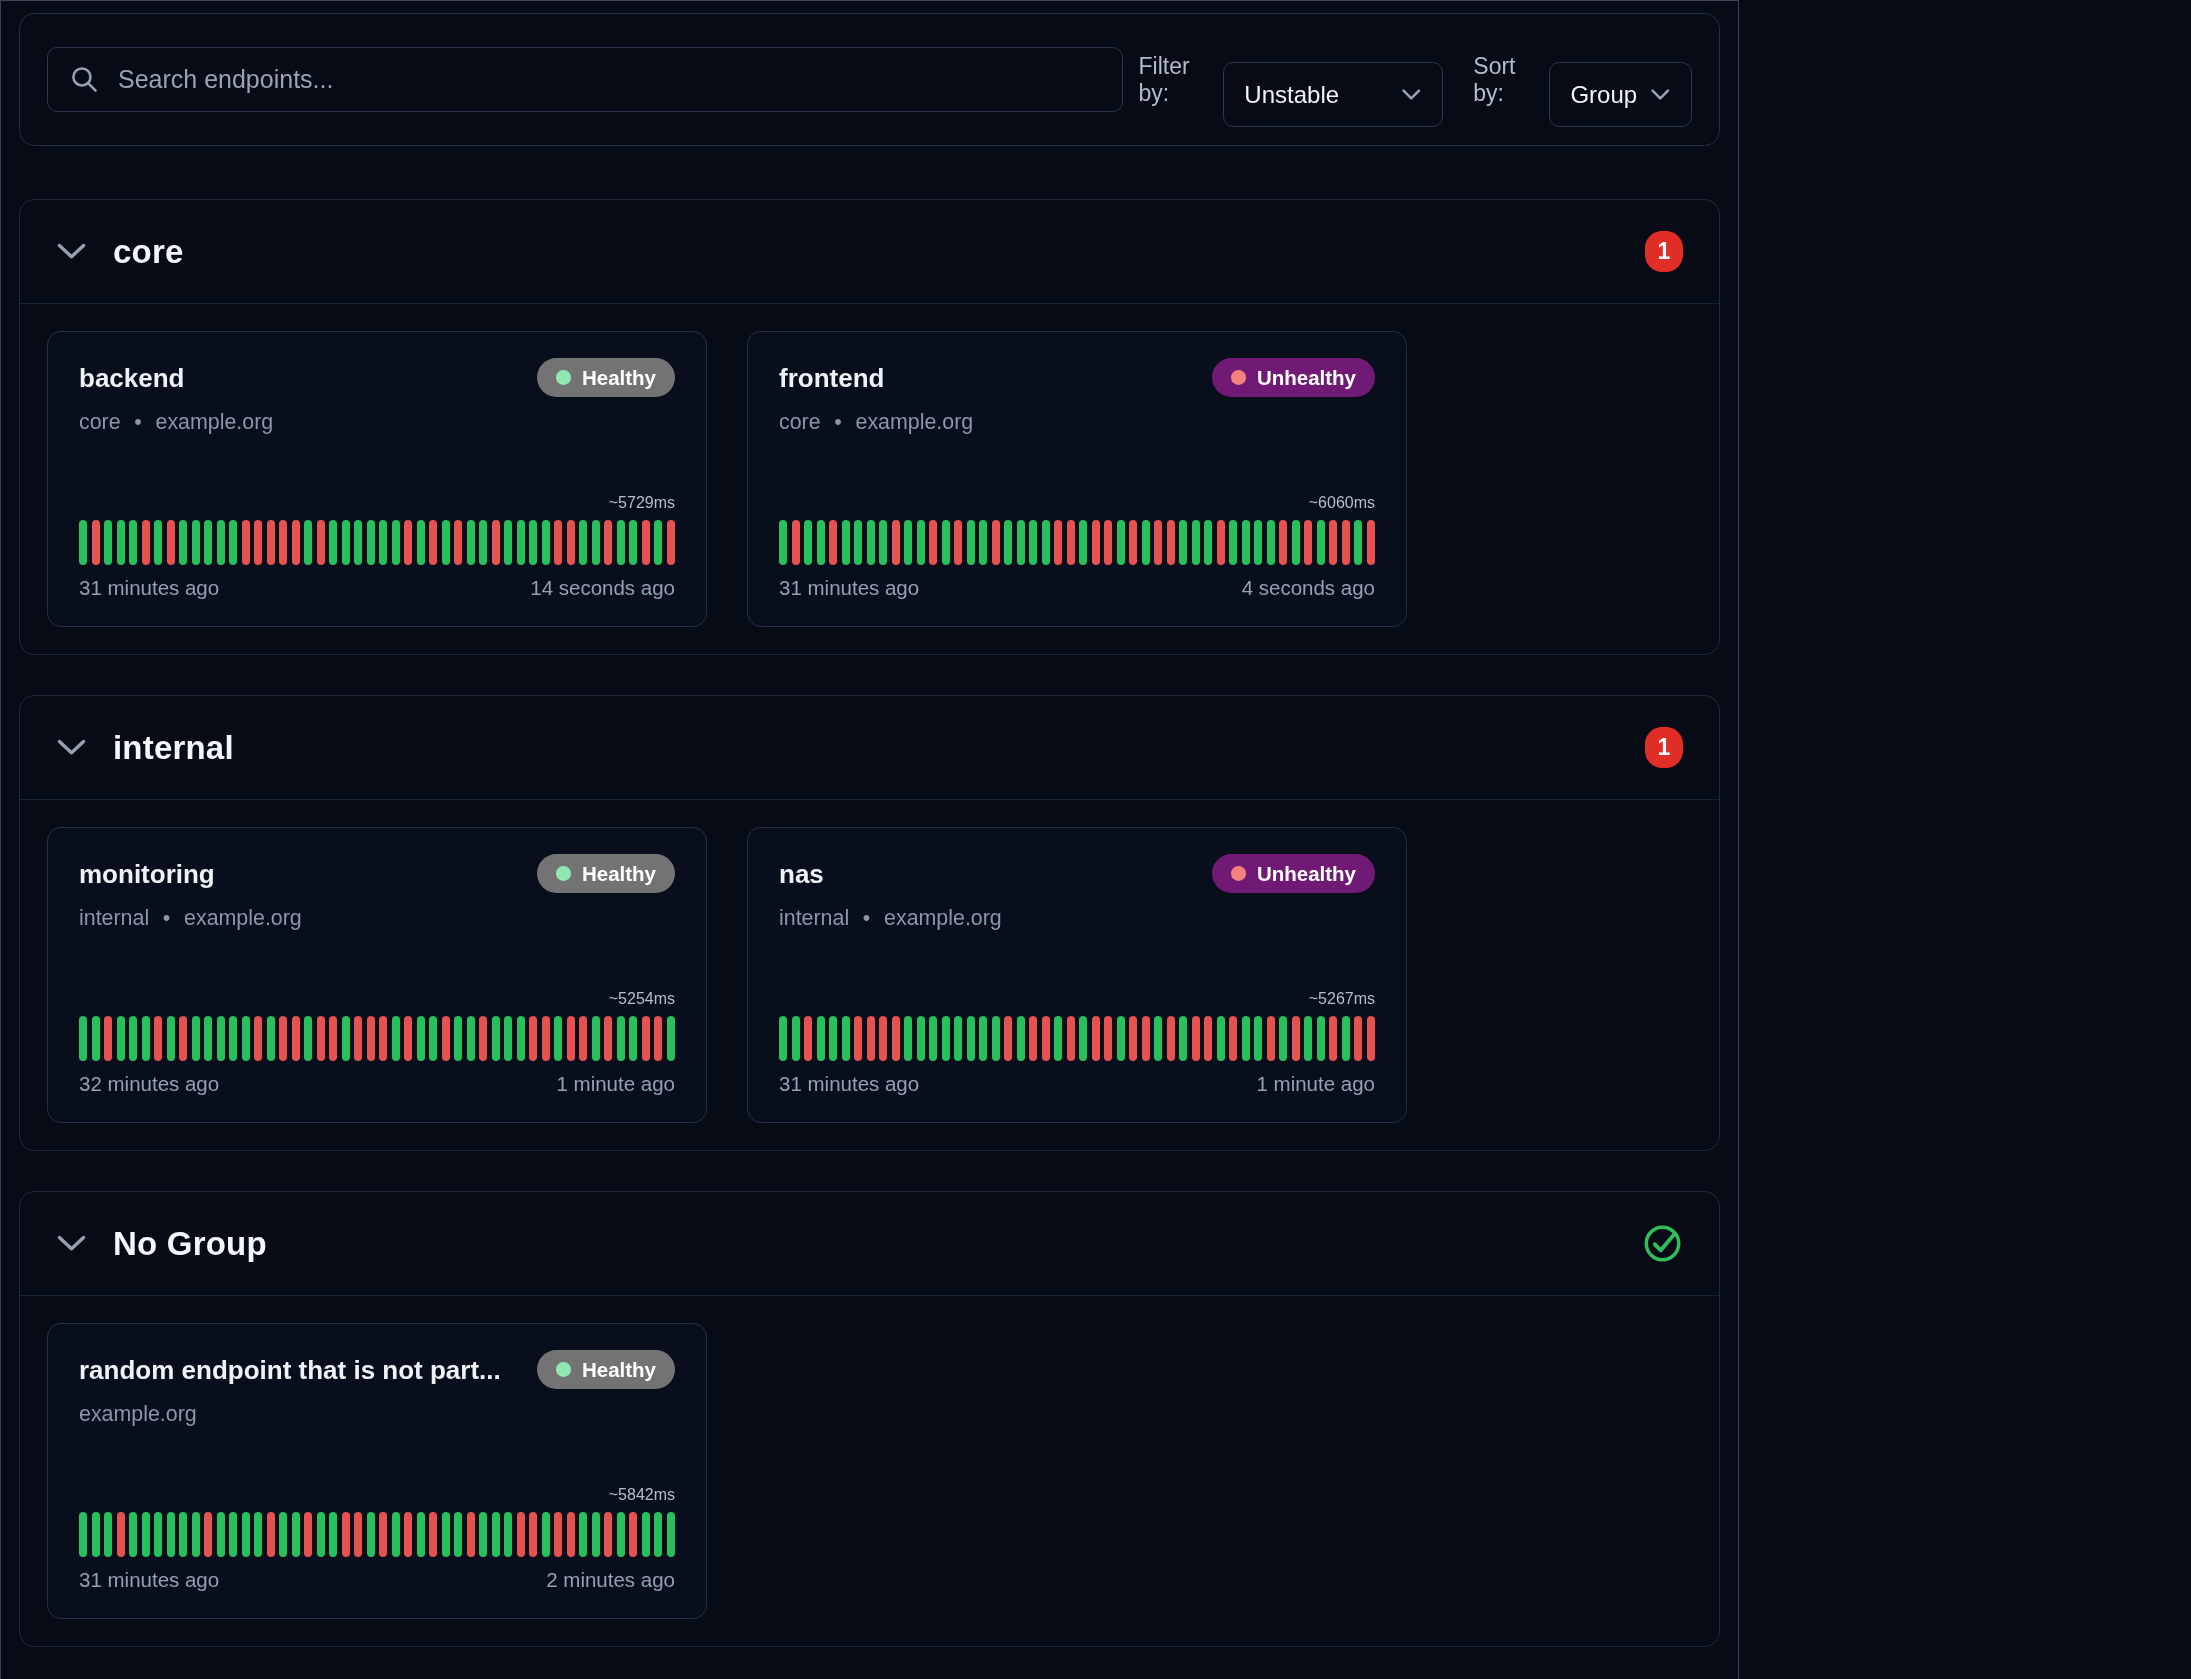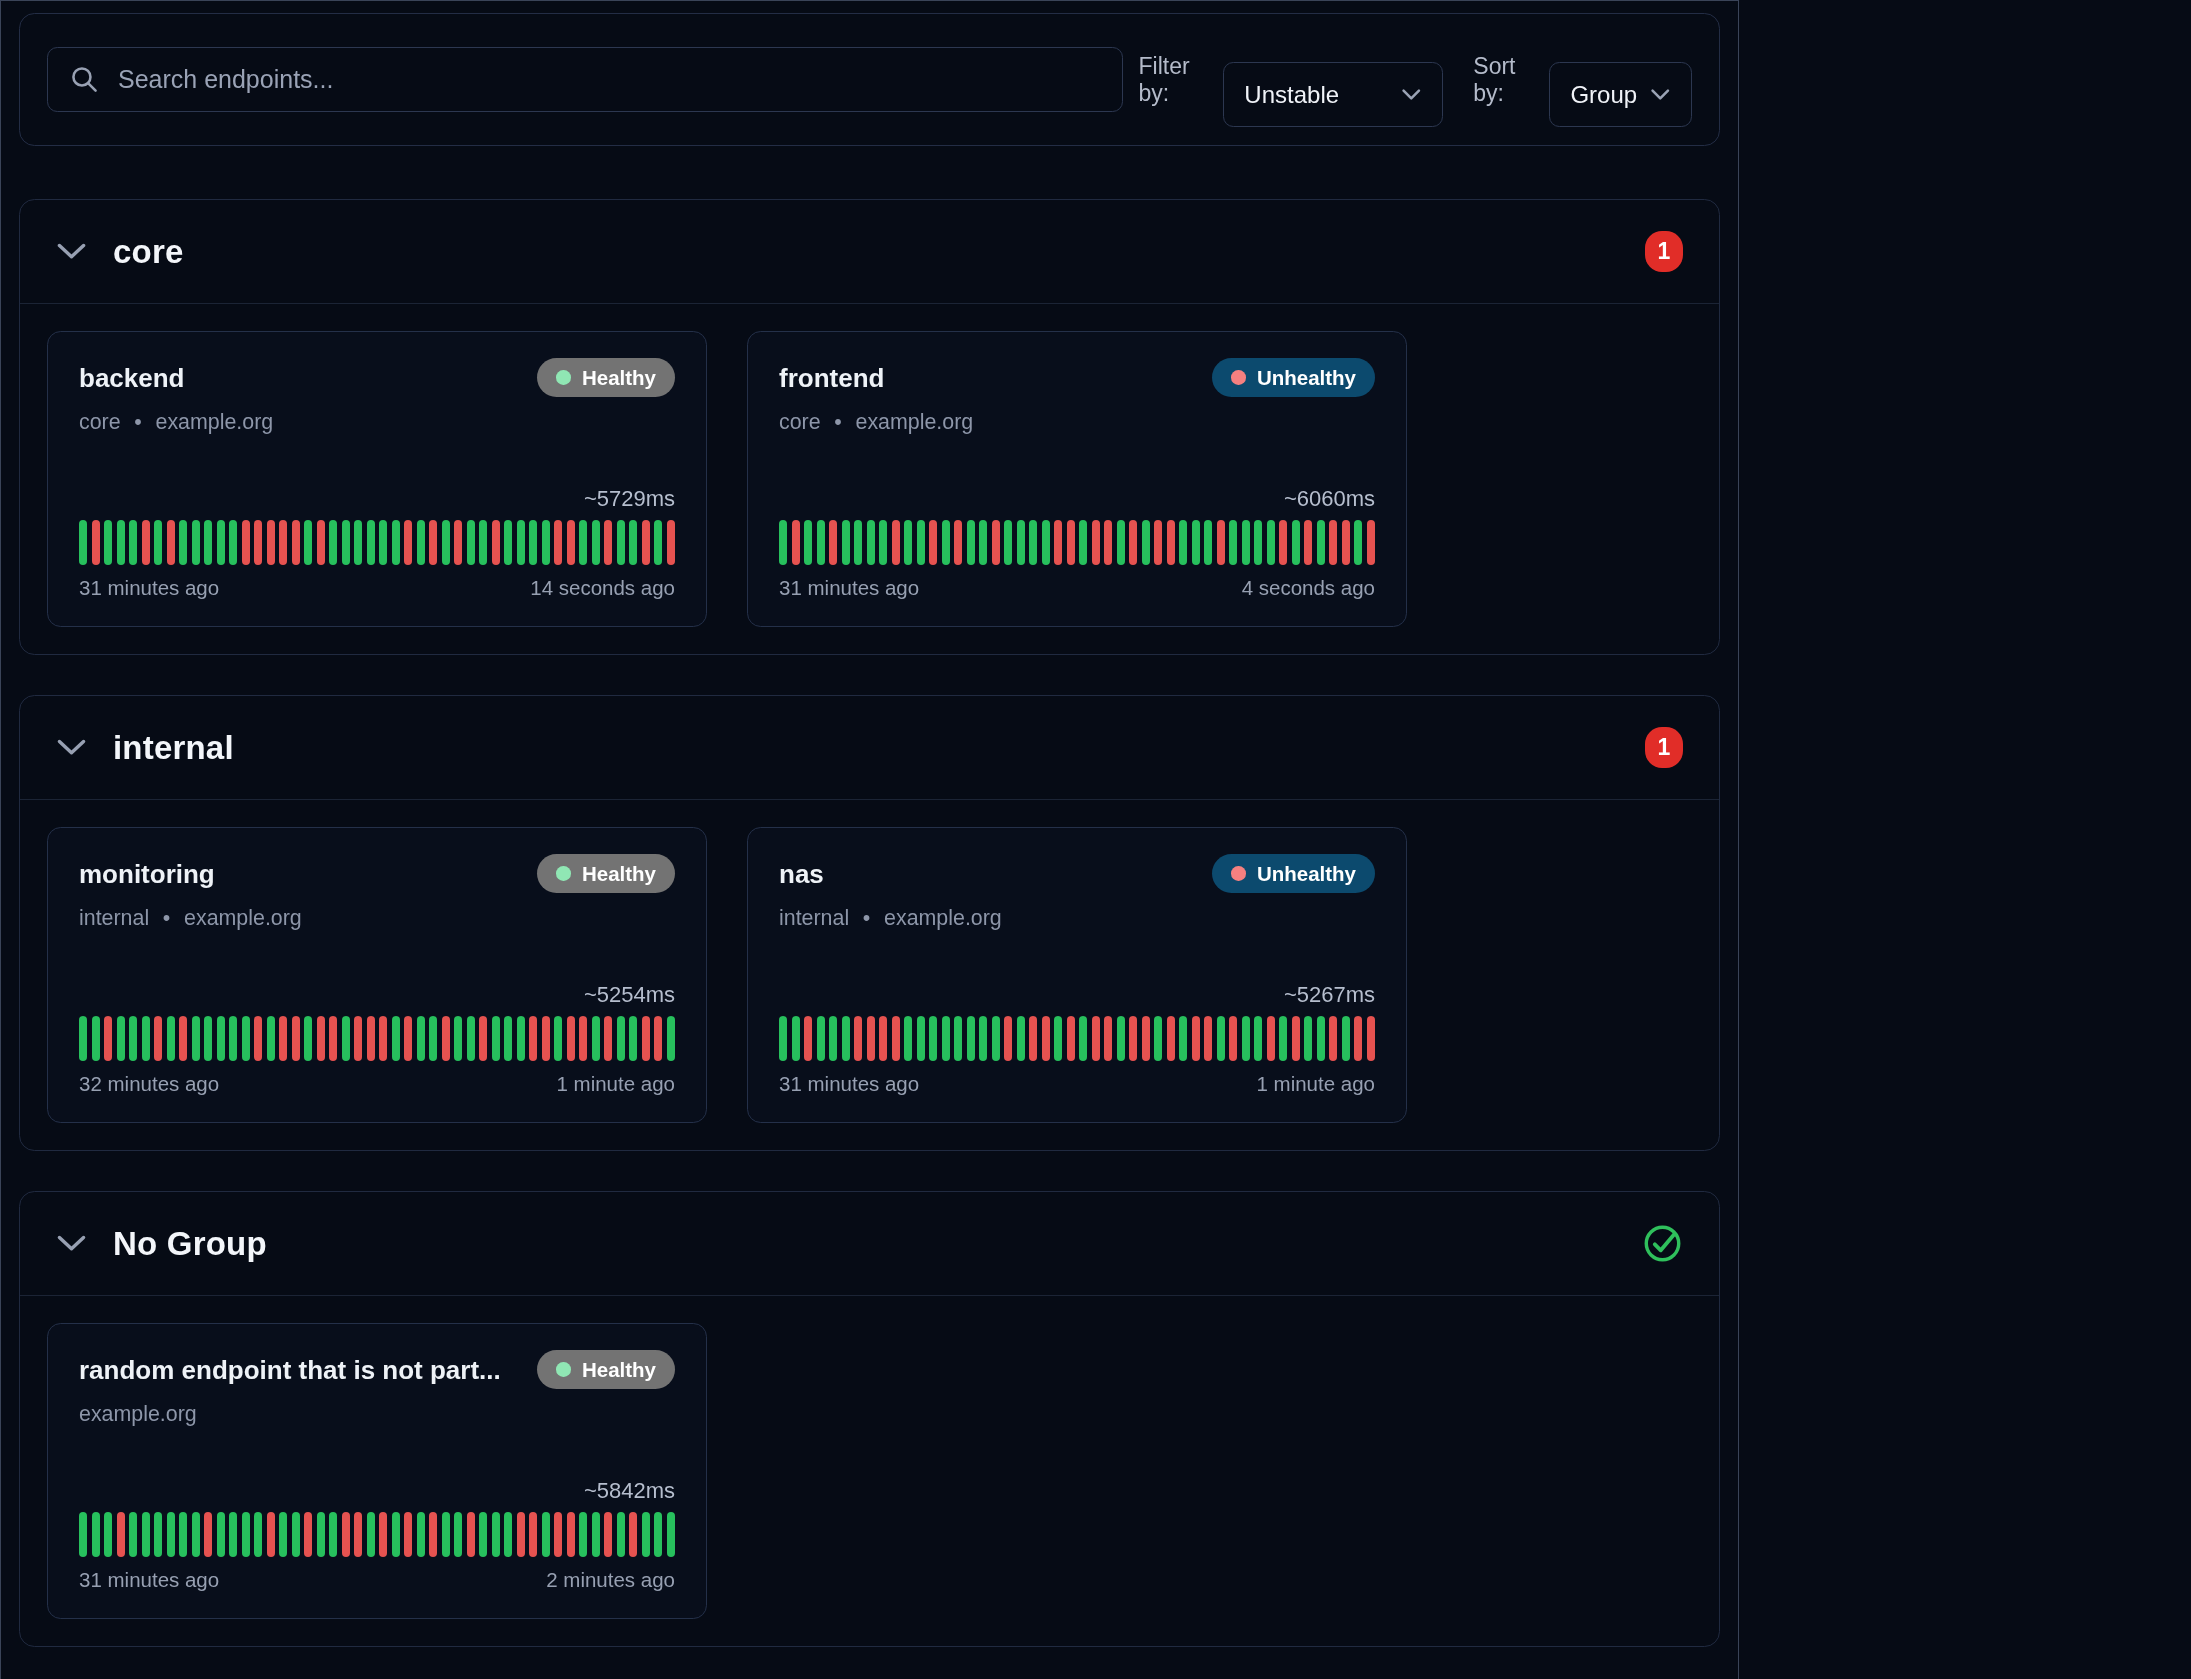--- a/index.html
+++ b/index.html
@@ -108,7 +108,7 @@
     flex: 0 0 auto;
   }
   .pill.healthy   { background: #737373; }
-  .pill.unhealthy { background: #0c4a6e; }
+  .pill.unhealthy { background: #701a75; }
   .pill .dot { width: 14.6px; height: 14.6px; border-radius: 50%; }
   .pill.healthy .dot   { background: #90e7b4; }
   .pill.unhealthy .dot { background: #f58080; }

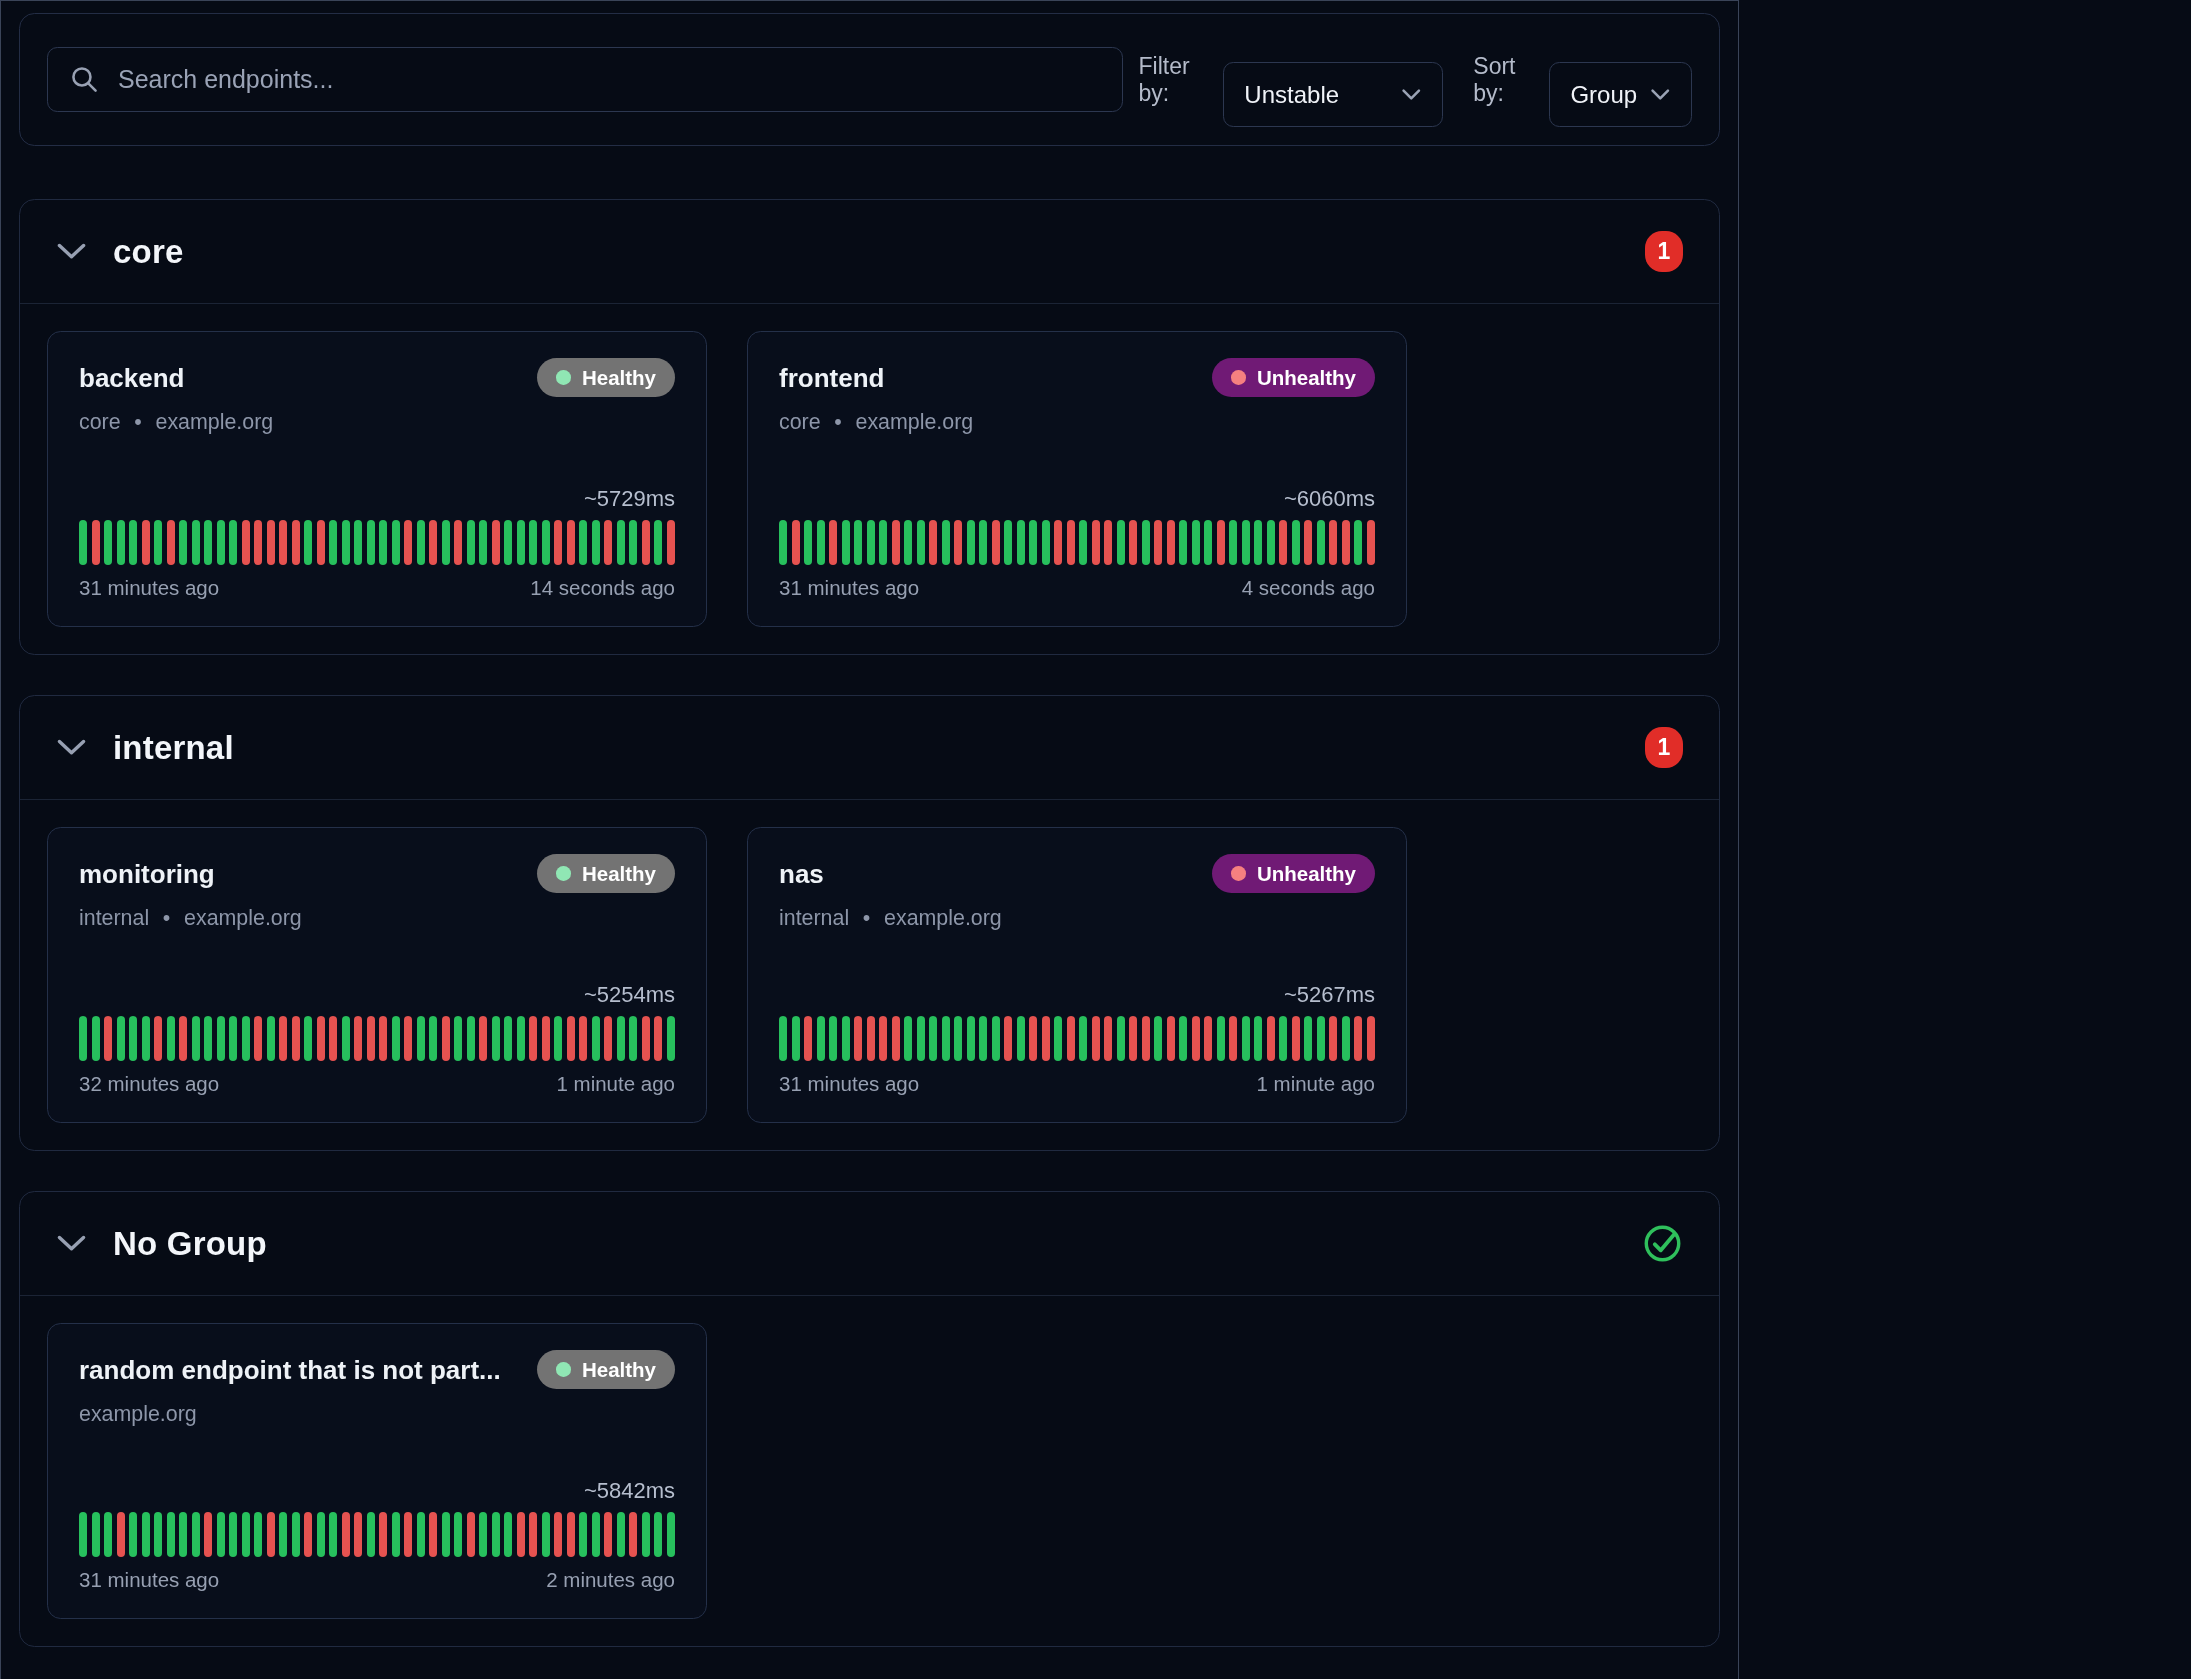--- a/index.html
+++ b/index.html
@@ -121,7 +121,7 @@
   .ms {
     margin-top: auto; margin-bottom: 7.7px;
     text-align: right;
-    font-size: 22px; color: #b6bece;
+    font-size: 16px; color: #b6bece;
   }
   .bars { display: flex; gap: 4.3px; height: 45px; }
   .bars .bar { flex: 1; border-radius: 5.1px; }

